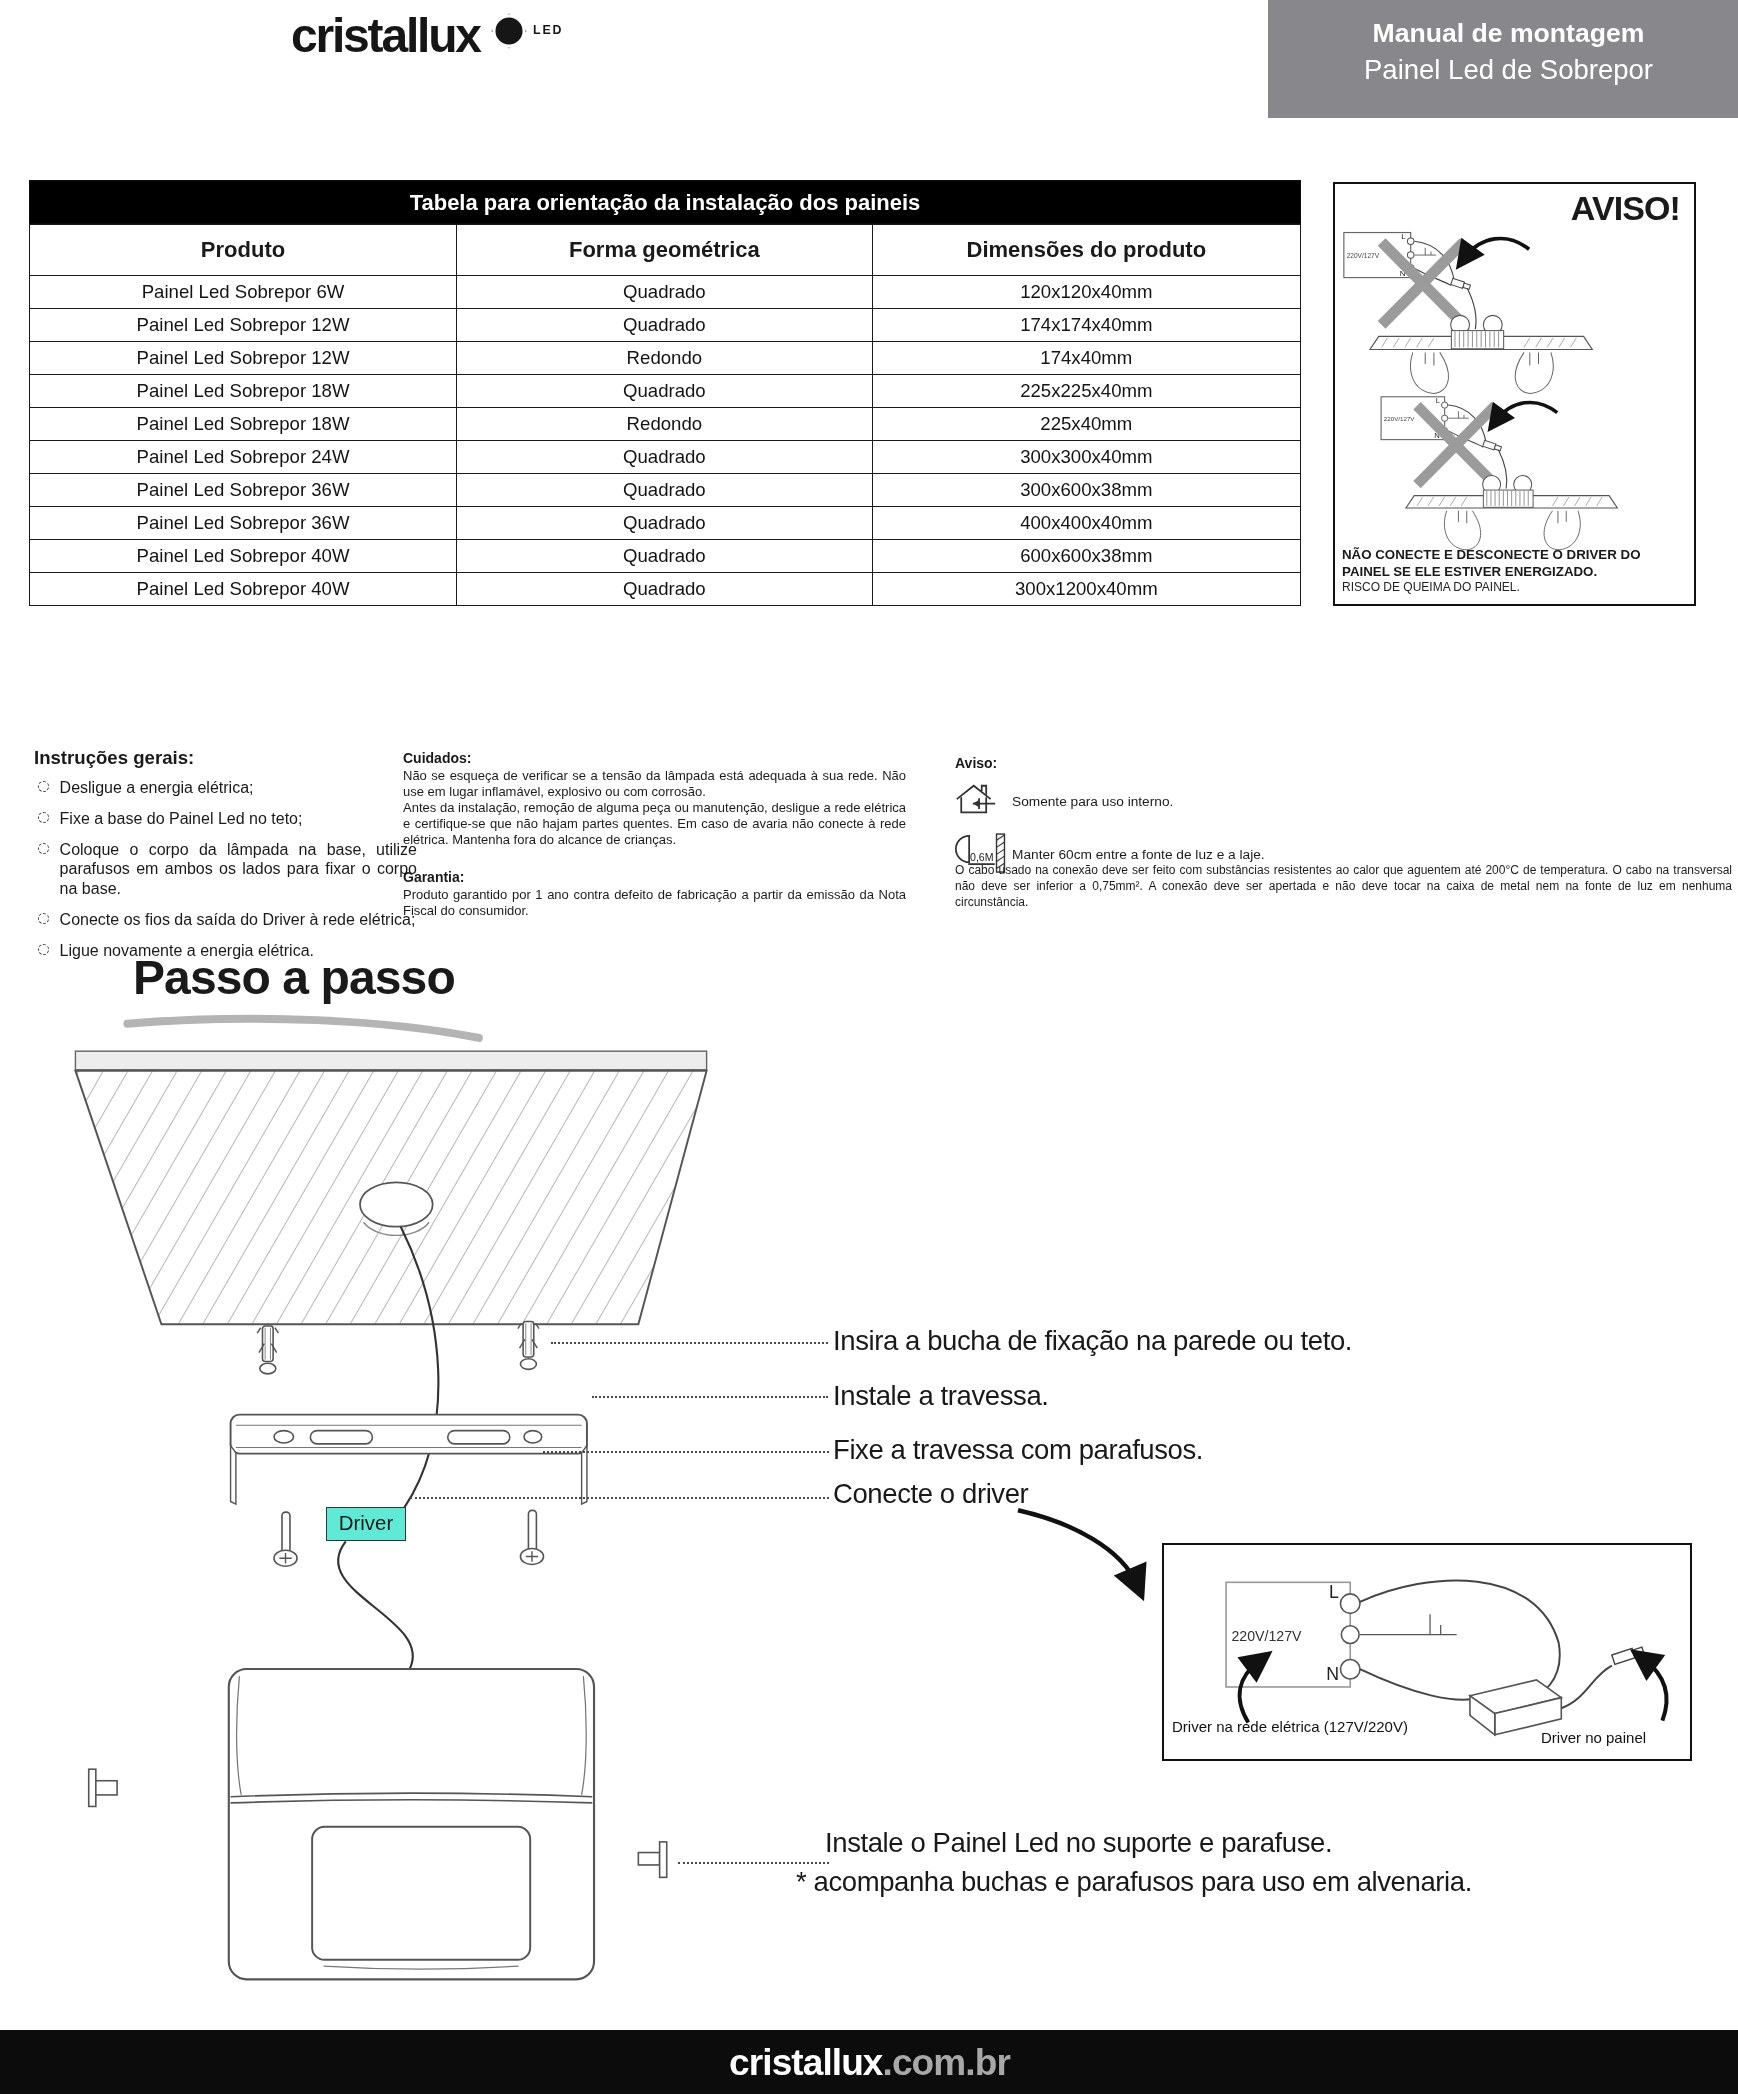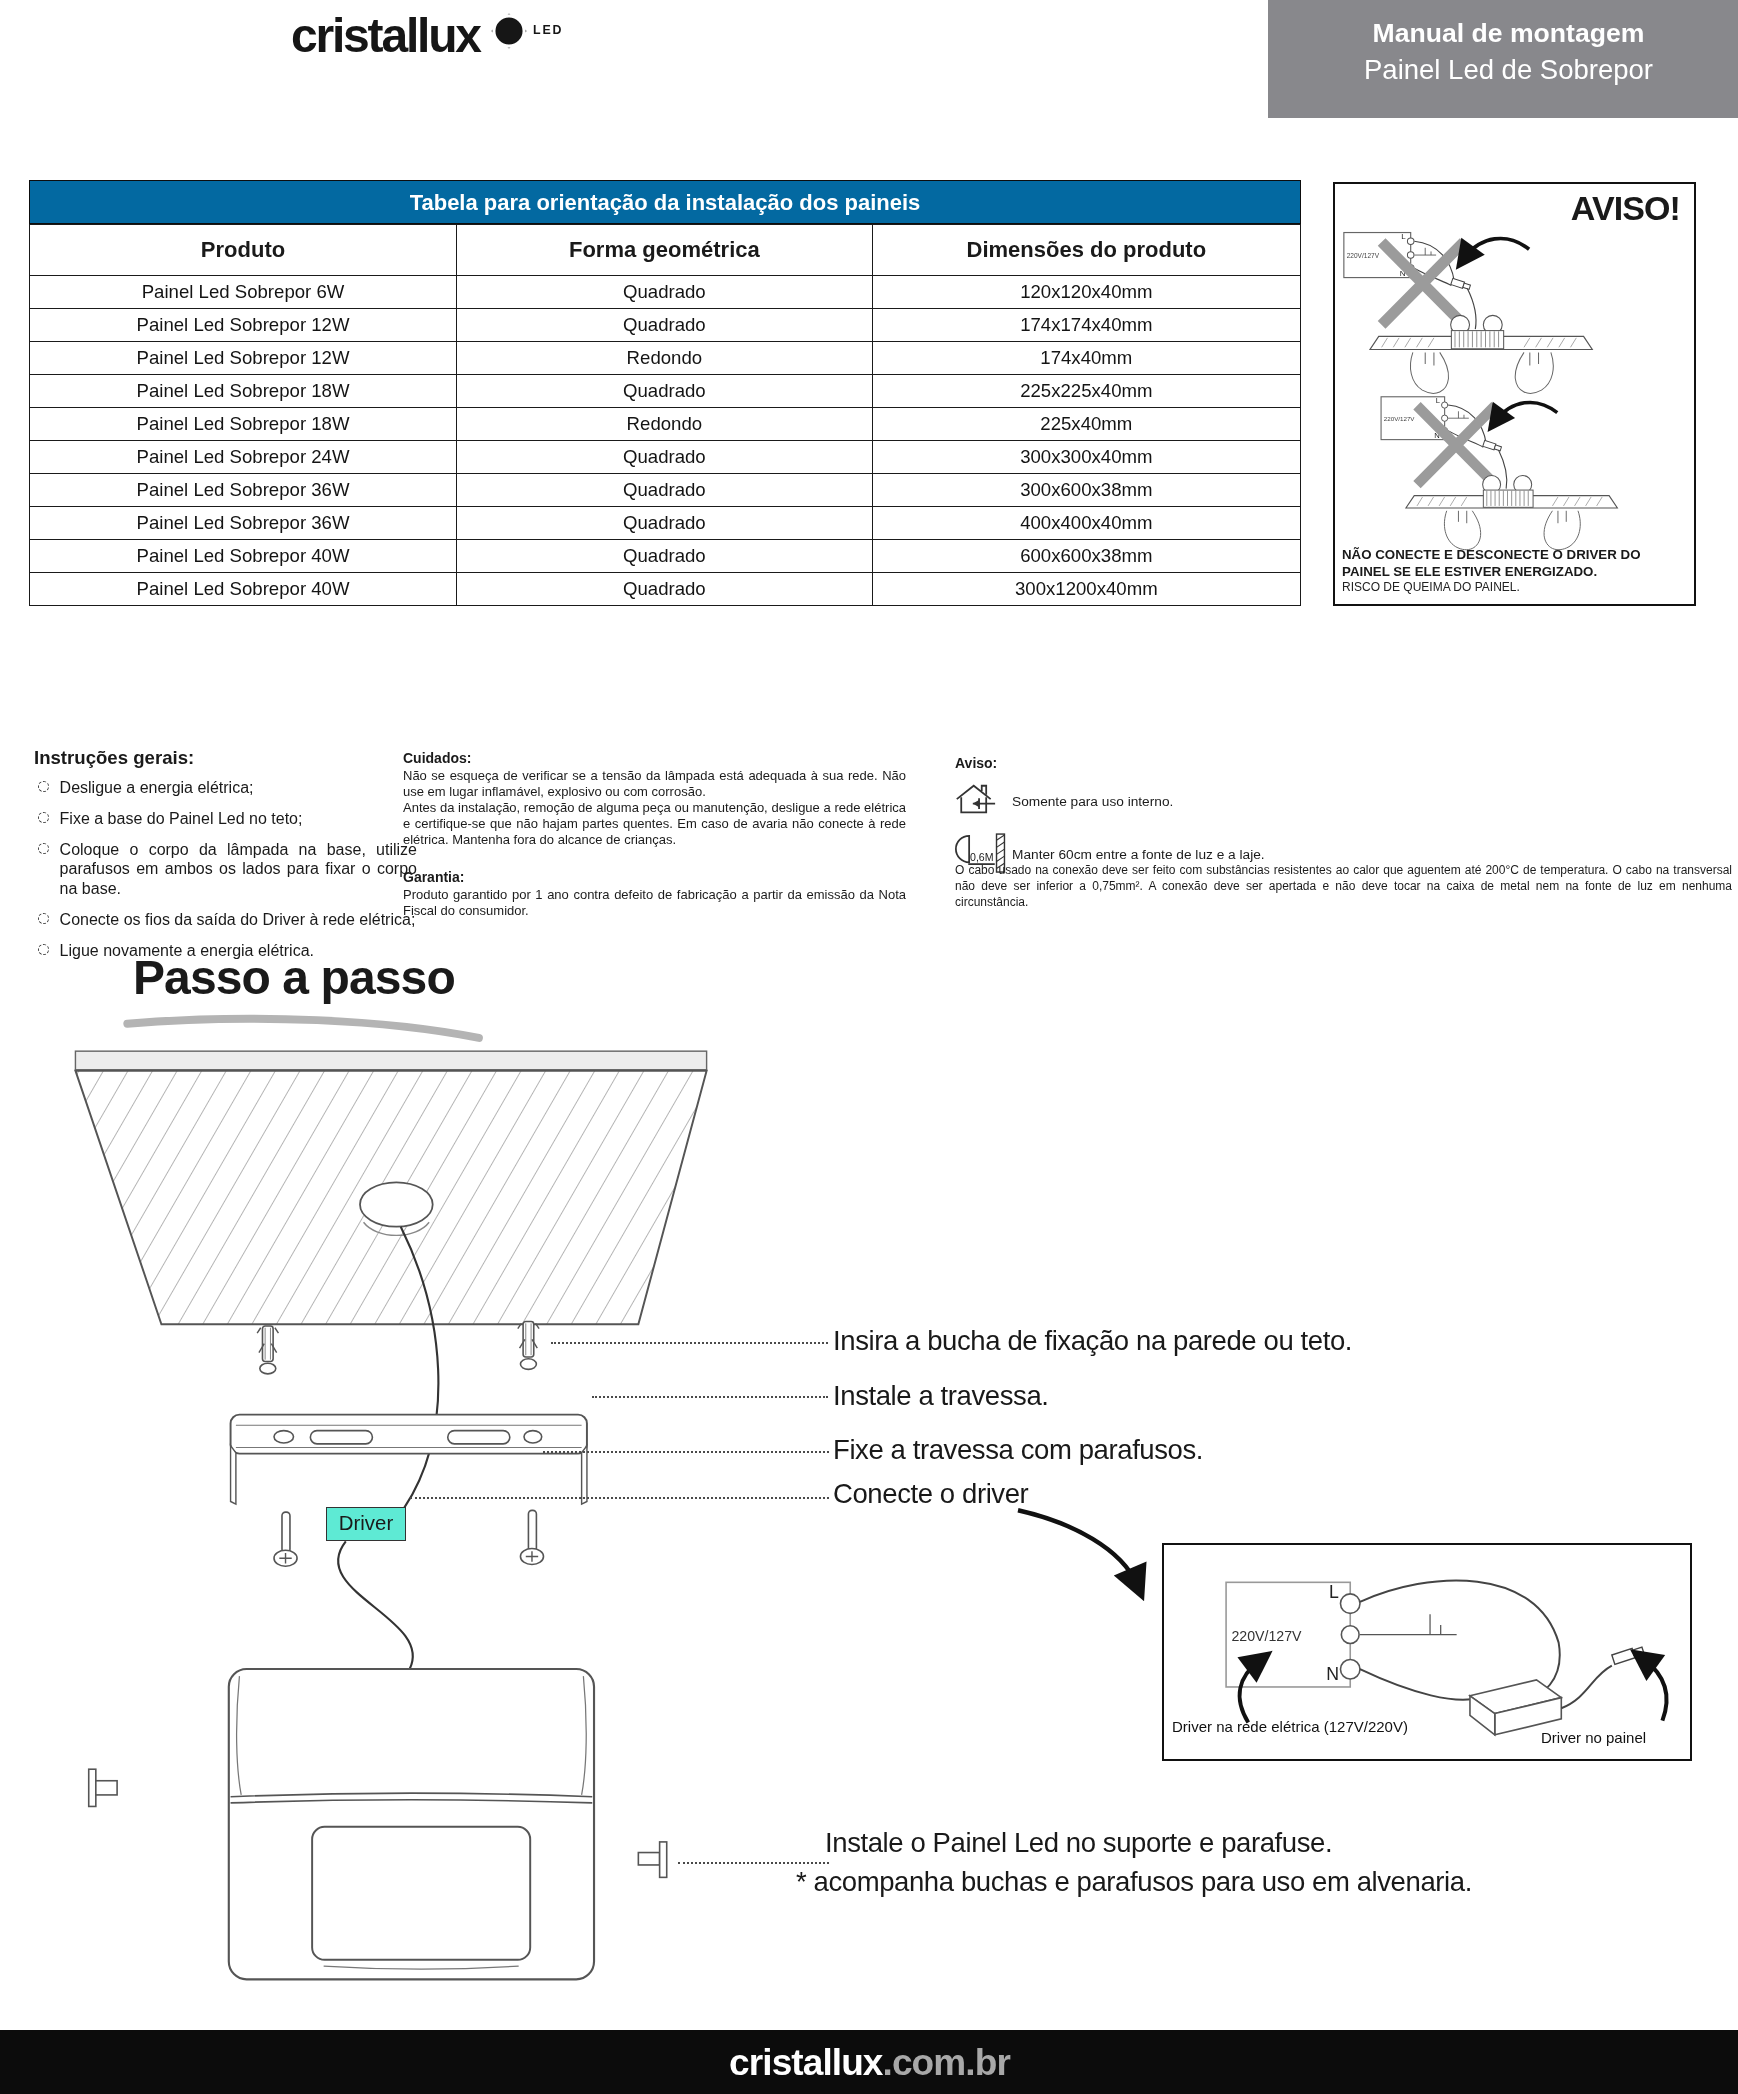--- a/index.html
+++ b/index.html
@@ -18,7 +18,7 @@
 
   
   #tablebox { left:29px; top:180px; width:1272px; }
-  #tbl-title { height:44px; background:#0369a1; color:#fff; font-size:22px; font-weight:700;
+  #tbl-title { height:44px; background:#000000; color:#fff; font-size:22px; font-weight:700;
     text-align:center; line-height:44px; border:1.8px solid #0d0d0d; }
   table { width:100%; border-collapse:collapse; }
   th { font-size:22px; font-weight:700; height:51px; border:1.8px solid #1a1a1a; text-align:center; }

